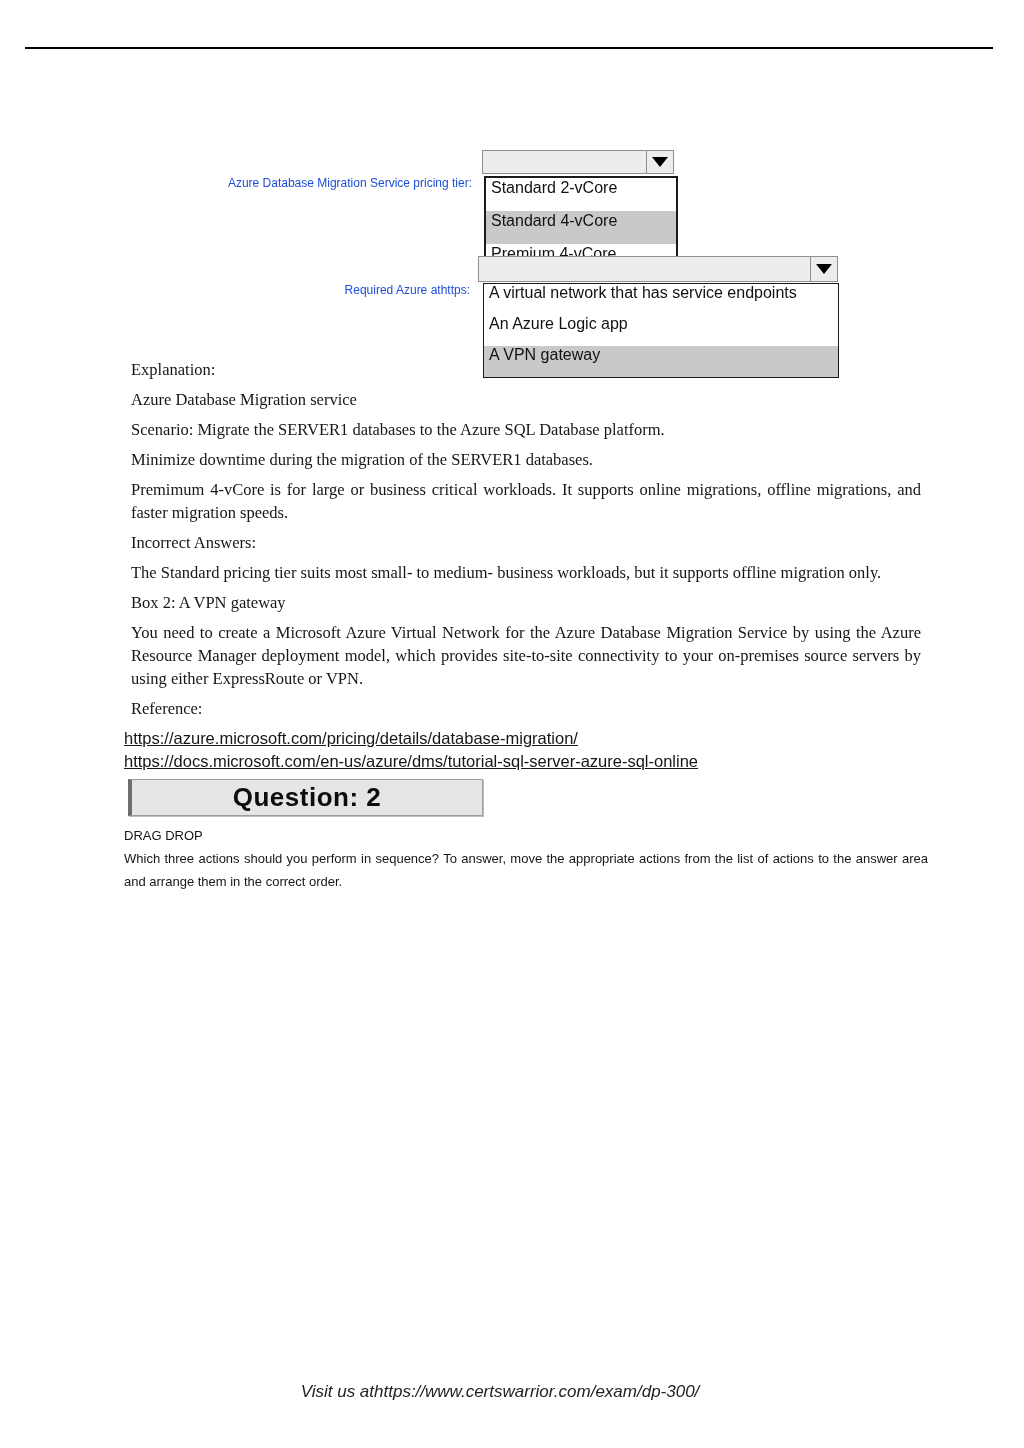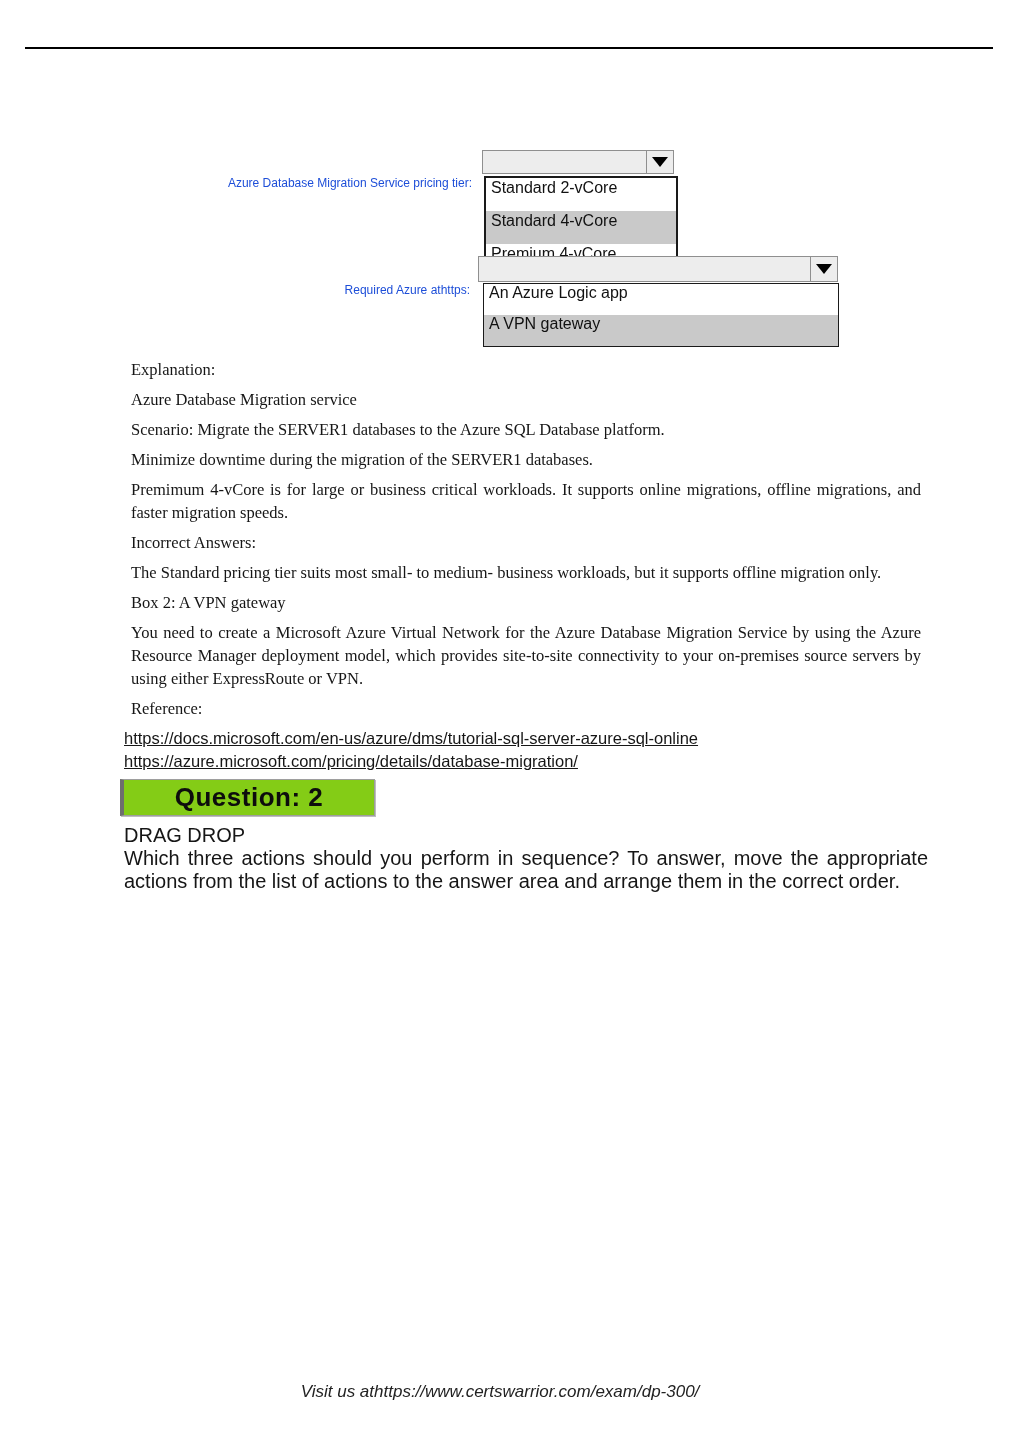--- a/index.html
+++ b/index.html
@@ -158,6 +158,7 @@
 </div>
 
 <div class="option-list list-resource">
+  <div class="option-row">A virtual network that has service endpoints</div>
   <div class="option-row">An Azure Logic app</div>
   <div class="option-row selected">A VPN gateway</div>
 </div>

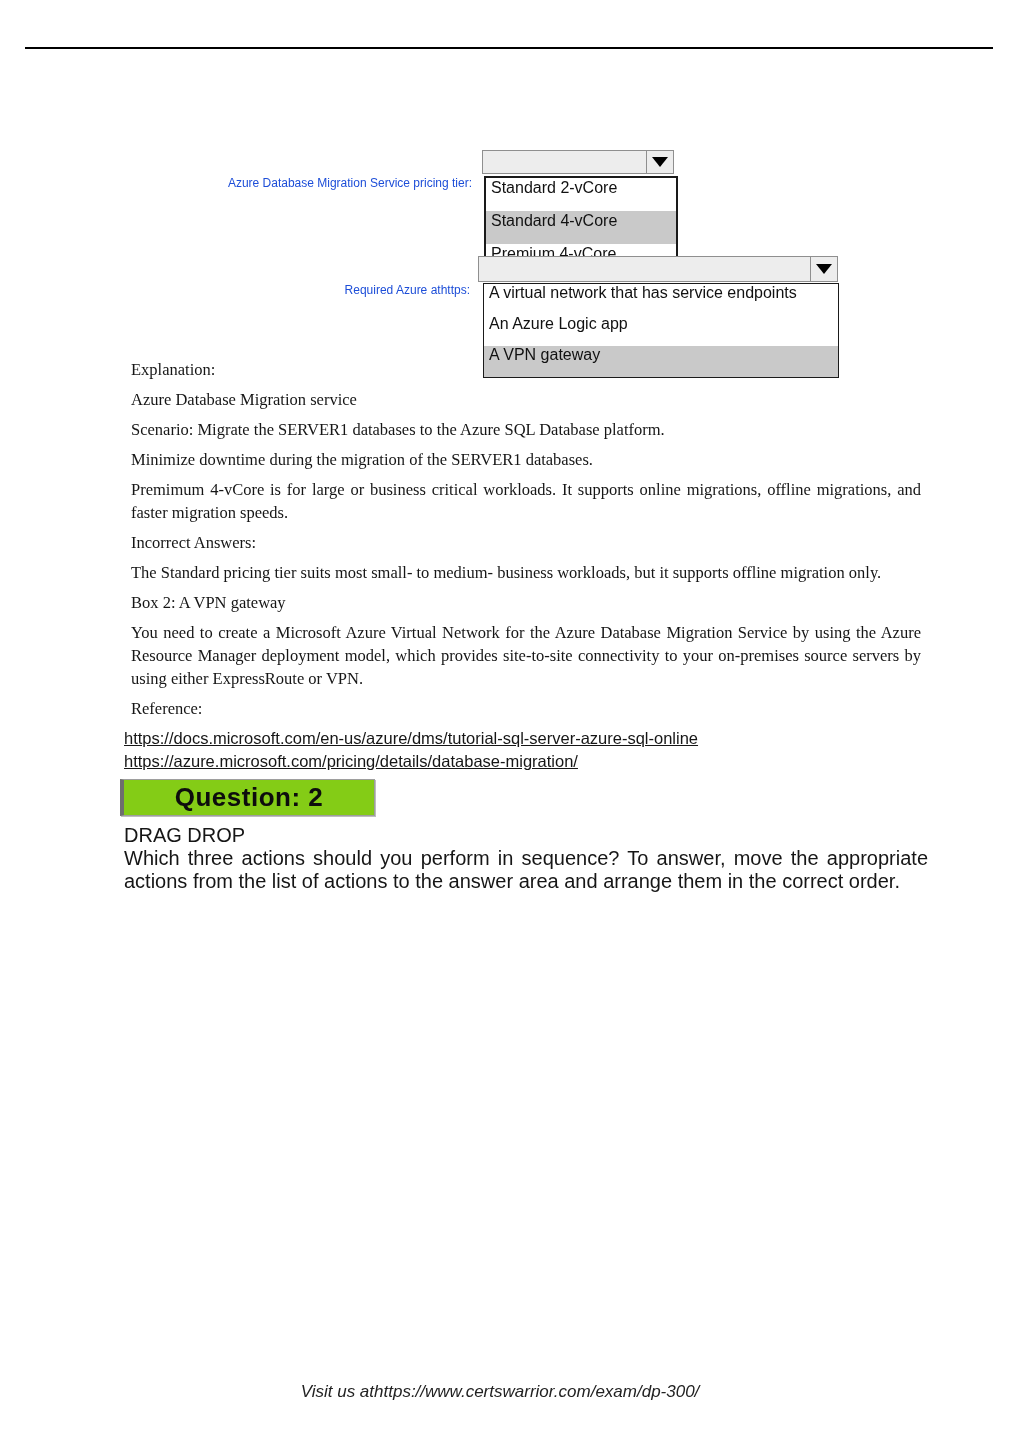--- a/index.html
+++ b/index.html
@@ -174,8 +174,8 @@
   <p>Box 2: A VPN gateway</p>
   <p class="justified">You need to create a Microsoft Azure Virtual Network for the Azure Database Migration Service by using the Azure Resource Manager deployment model, which provides site-to-site connectivity to your on-premises source servers by using either ExpressRoute or VPN.</p>
   <p>Reference:</p>
+  <span class="ref-link">https://azure.microsoft.com/pricing/details/database-migration/</span>
   <span class="ref-link">https://docs.microsoft.com/en-us/azure/dms/tutorial-sql-server-azure-sql-online</span>
-  <span class="ref-link">https://azure.microsoft.com/pricing/details/database-migration/</span>
 </div>
 
 <div class="q-header">

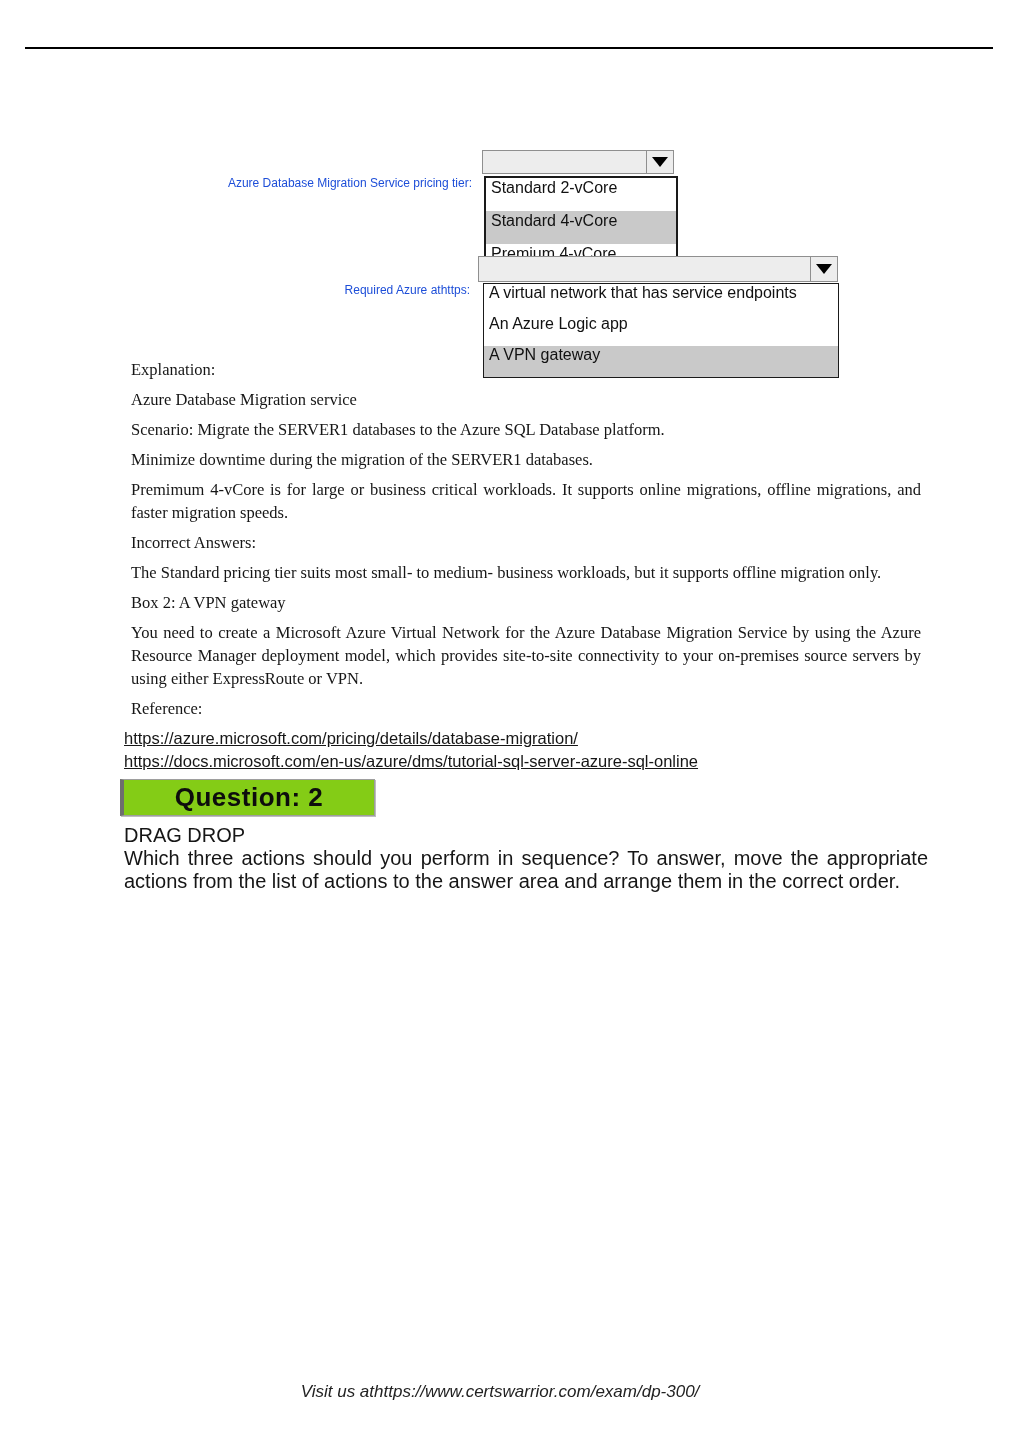--- a/index.html
+++ b/index.html
@@ -93,9 +93,9 @@
   
   .q-header {
     position: absolute;
-    left: 120px; top: 779px;
-    width: 255px; height: 37px;
-    background: #84cc16;
+    left: 128px; top: 779px;
+    width: 355px; height: 37px;
+    background: #e5e5e5;
     border: 1px solid #9e9e9e;
     border-left: 4px solid #6e6e6e;
     box-shadow: 1px 1px 0 #bdbdbd;

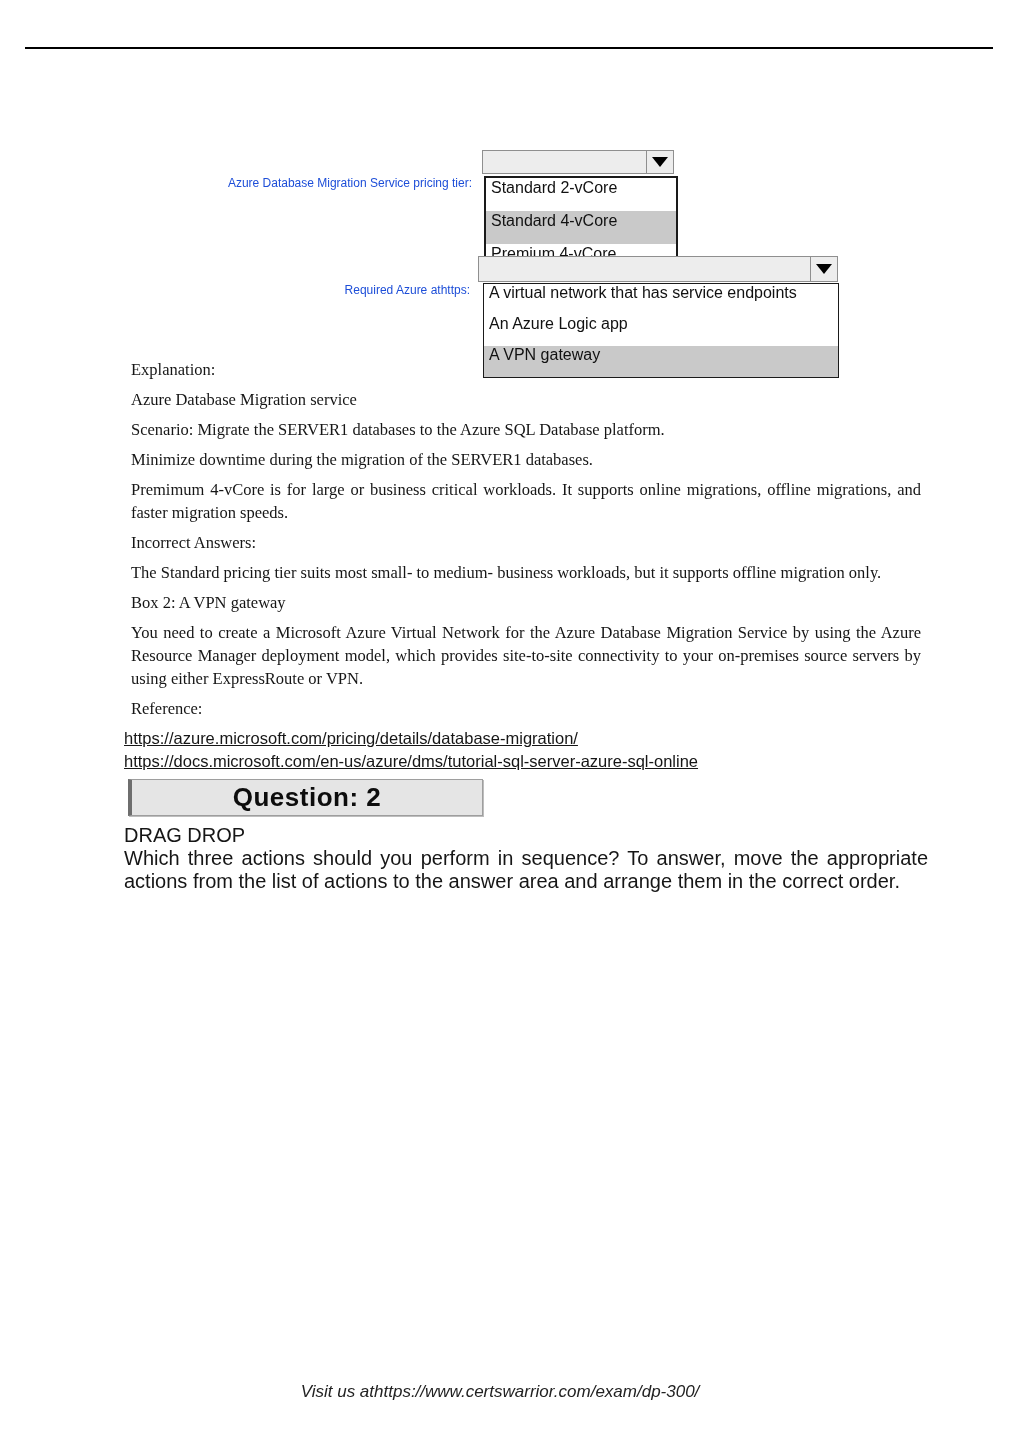--- a/index.html
+++ b/index.html
@@ -111,7 +111,7 @@
     position: absolute;
     left: 124px; top: 824px;
     width: 804px;
-    font-size: 20px;
+    font-size: 13px;
     line-height: 23px;
     color: #161616;
   }

